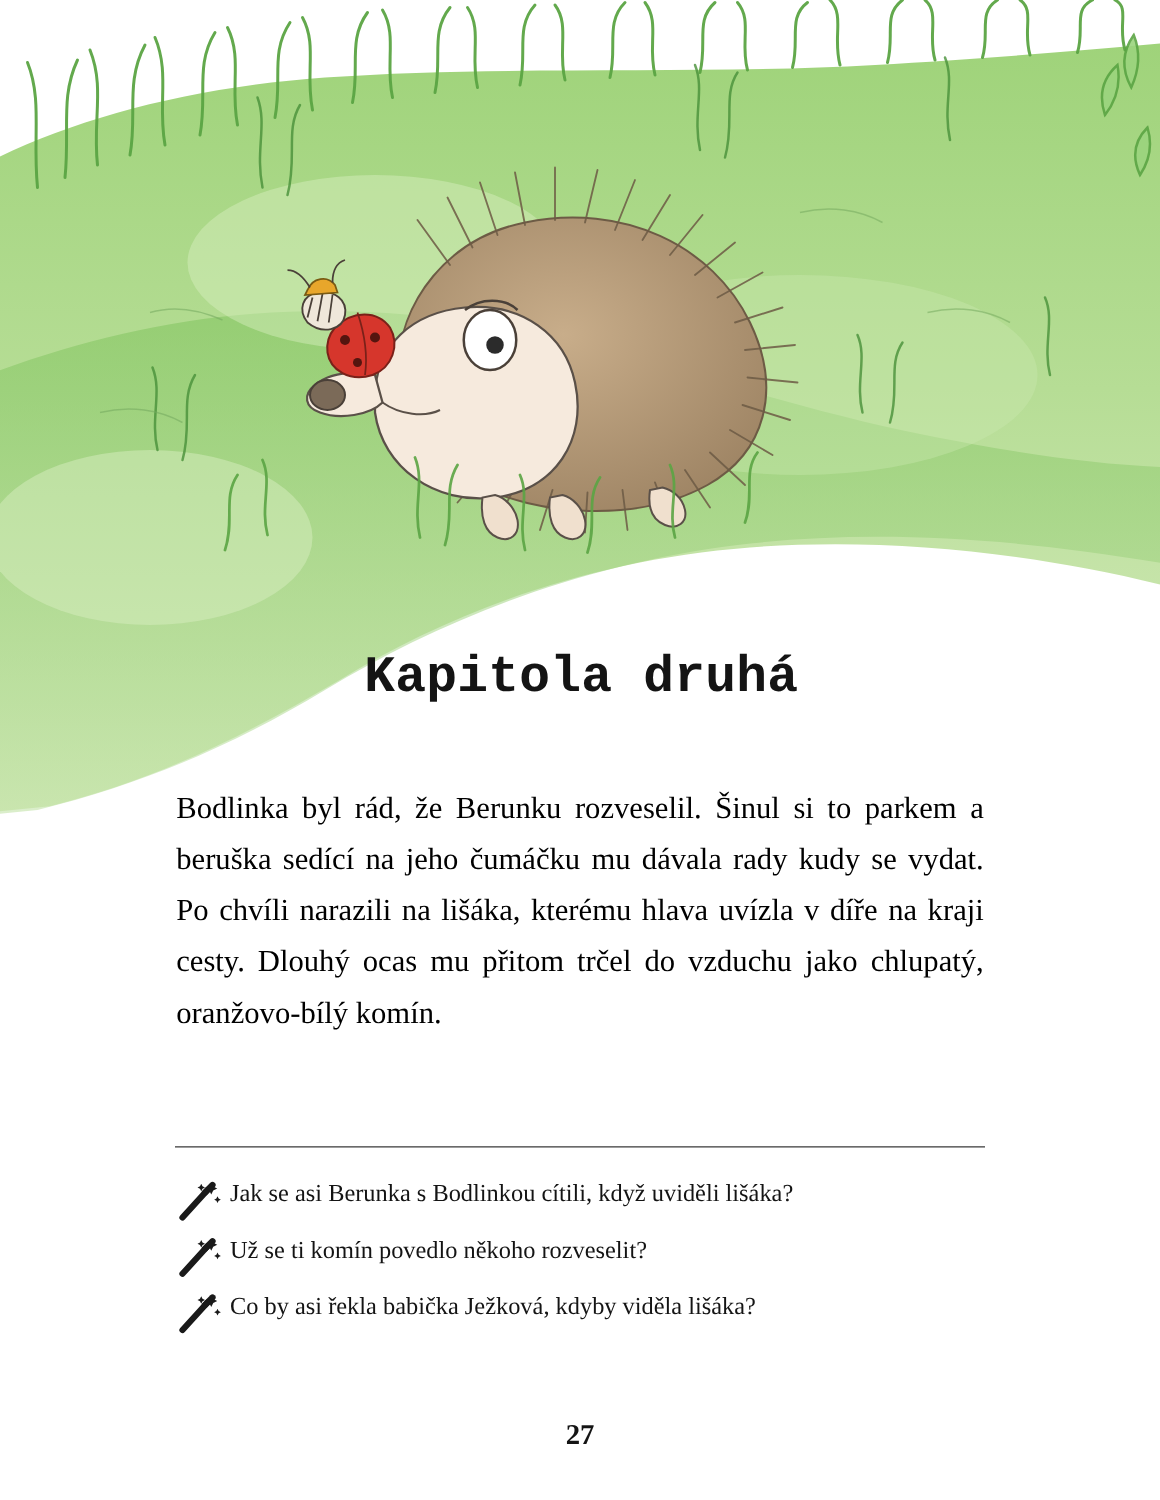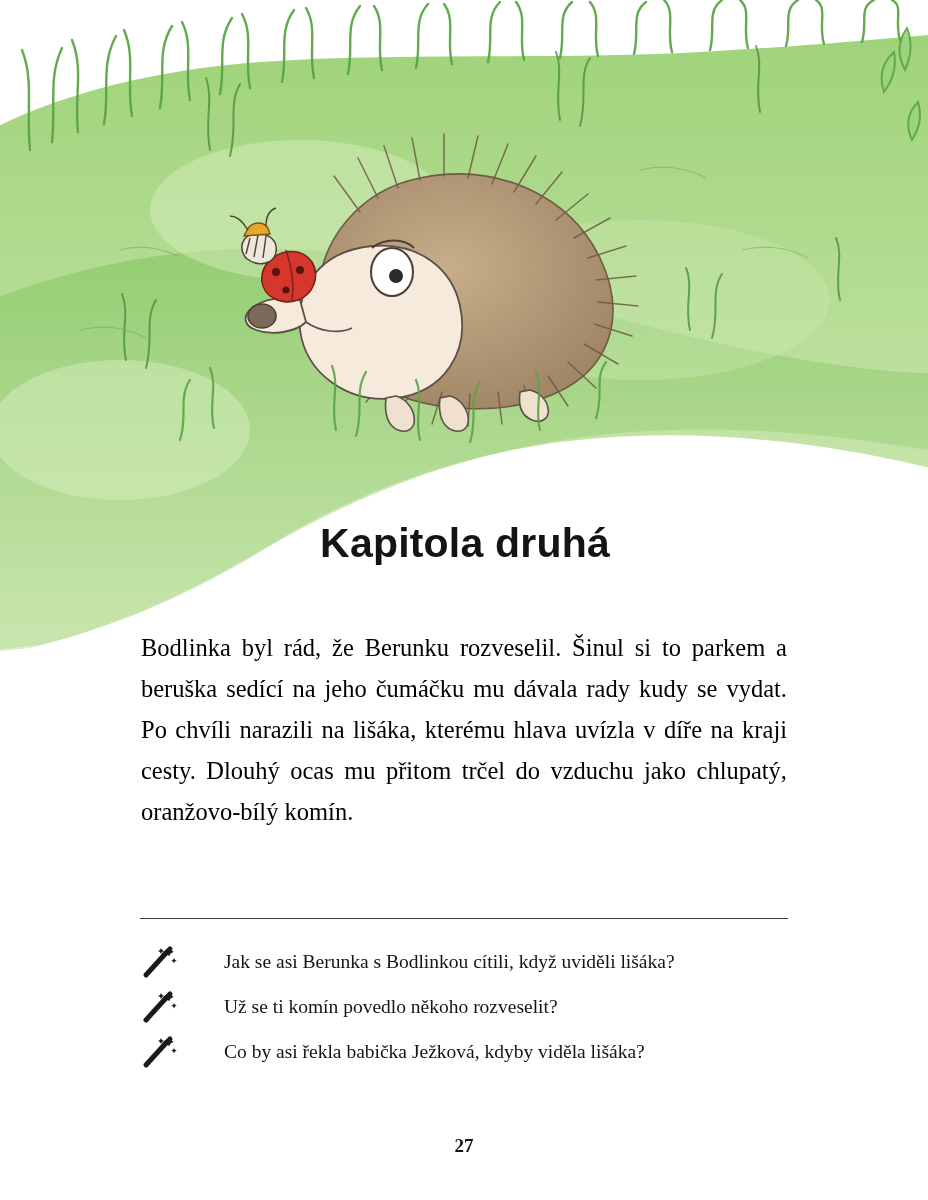--- a/index.html
+++ b/index.html
@@ -38,7 +38,7 @@
   }
   .chapter-title {
     text-align: center;
-    font-family: Liberation Sans, sans-serif;
+    font-family: Liberation Mono, monospace;
     font-weight: 700;
     font-size: 41px;
     letter-spacing: 0.2px;

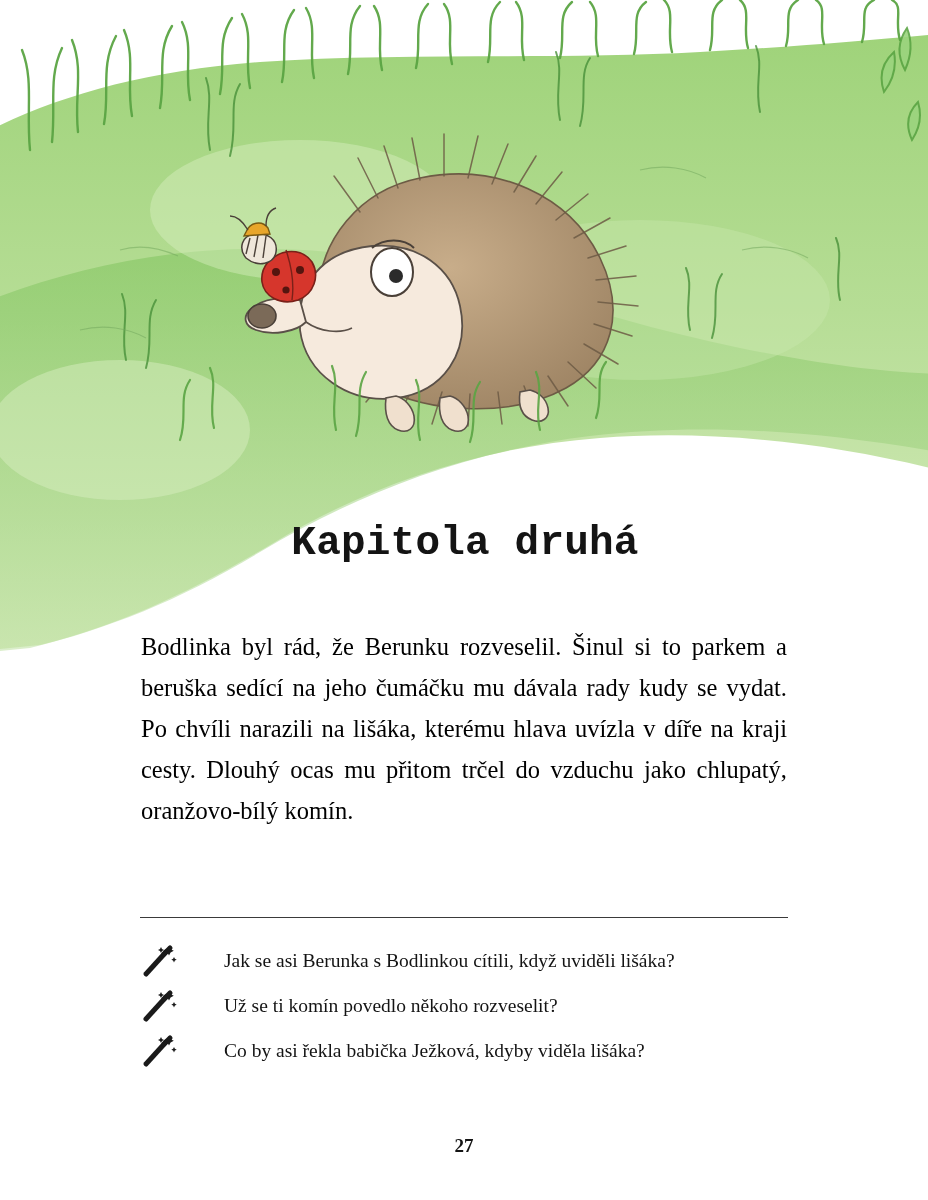--- a/index.html
+++ b/index.html
@@ -71,10 +71,9 @@
   }
   .question-row {
     display: flex;
-    align-items: center;
+    align-items: flex-start;
     margin-bottom: 11px;
     min-height: 31px;
-    gap: 40px;
   }
   .wand-icon {
     width: 38px;

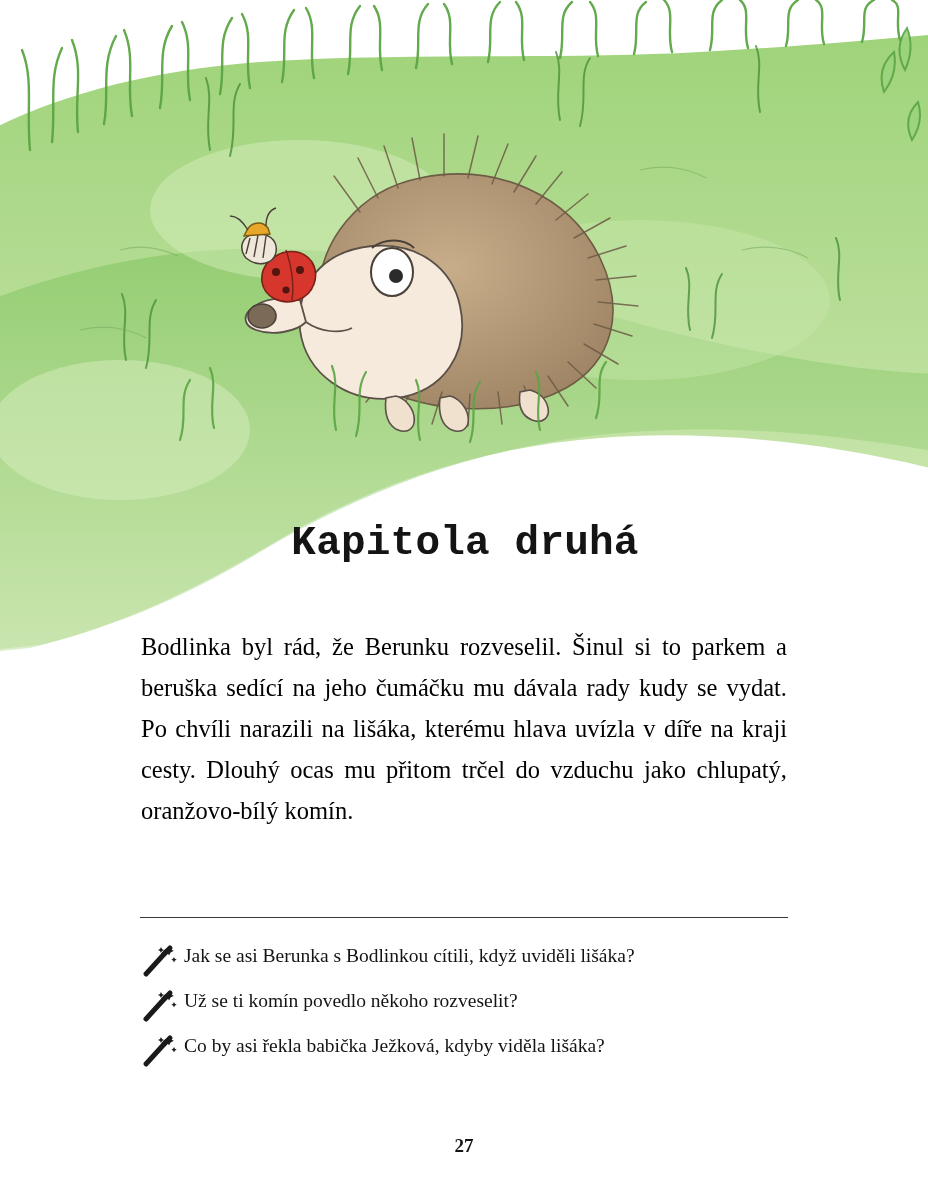--- a/index.html
+++ b/index.html
@@ -98,7 +98,7 @@
     text-align: center;
     font-family: "Liberation Serif", serif;
     font-weight: 700;
-    font-size: 19px;
+    font-size: 23px;
     color: #141414;
   }
 </style>

